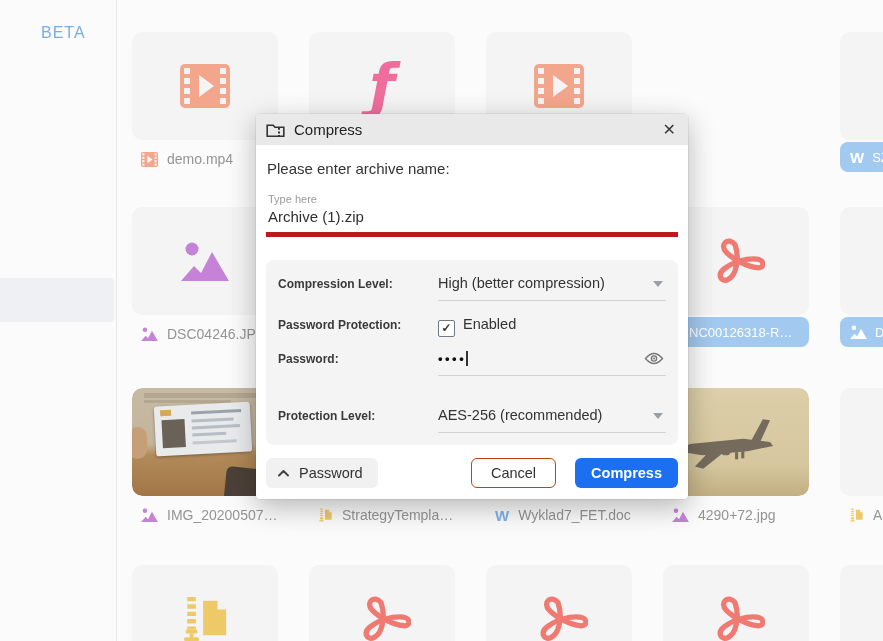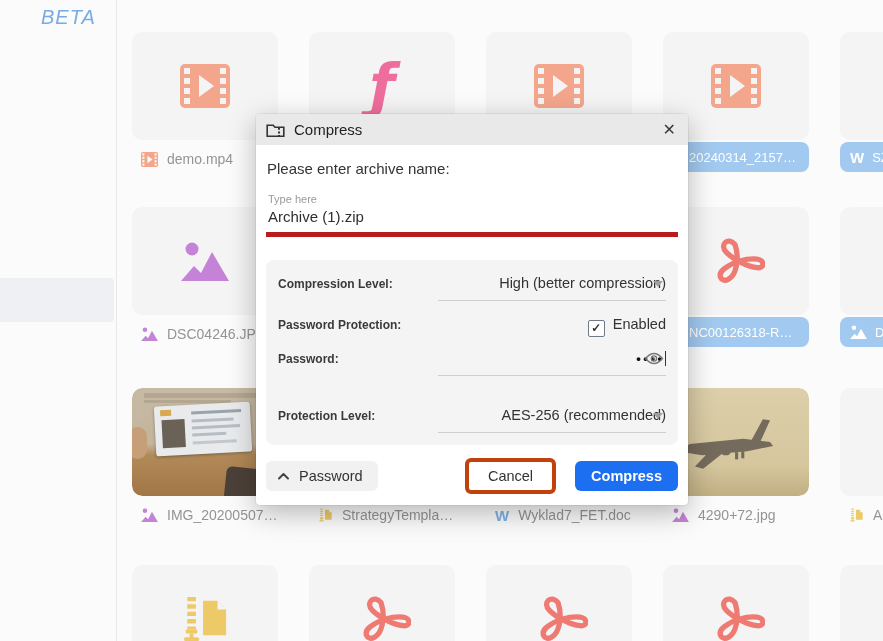--- a/index.html
+++ b/index.html
@@ -10,7 +10,7 @@
   }
   
   .sidebar{position:absolute;left:0;top:0;width:116px;height:641px;background:#fbfbfb;border-right:1px solid #e8e8e8;z-index:2;}
-  .beta{position:absolute;left:41px;top:6px;font-size:20px;letter-spacing:1px;color:var(--beta,#7aace4);cursor:default;font-style:italic;}
+  .beta{position:absolute;left:41px;top:24px;font-size:16px;letter-spacing:1px;color:var(--beta,#7aace4);cursor:default;}
   .side-active{position:absolute;left:0;top:278px;width:114px;height:44px;background:#eef0f3;border-radius:0 4px 4px 0;}
   
   .grid{position:absolute;left:117px;top:0;width:766px;height:641px;}

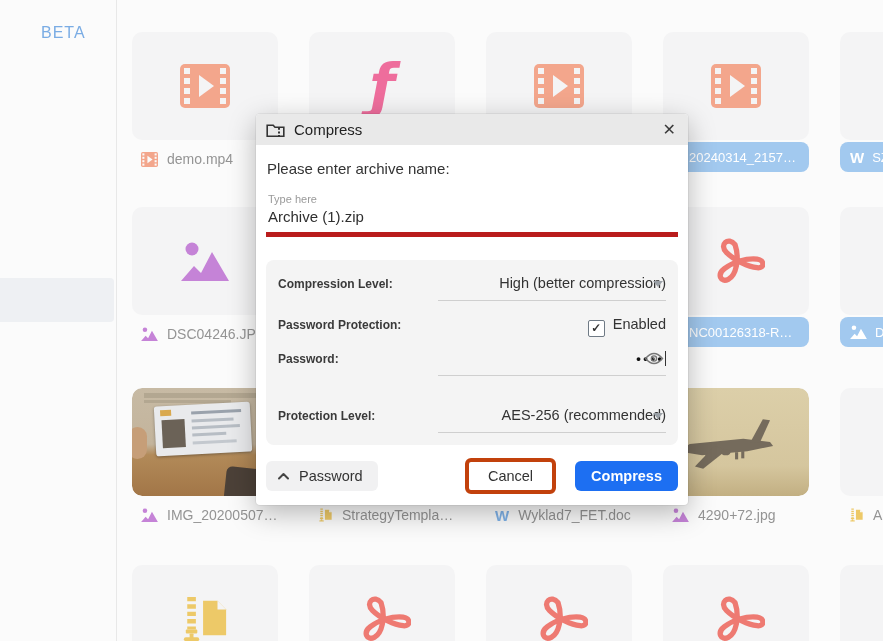--- a/index.html
+++ b/index.html
@@ -125,29 +125,6 @@
         </span>
       </div>
     </div>
-    <div class="card" style="left: 546px; top: 32px;">
-      <div class="tile">
-        <span class="cap-icon">
-          <svg width="50" height="44" viewBox="0 0 50 44">
-            <rect width="50" height="44" rx="5" fill="#f3a68c"></rect>
-            <g fill="#f4f4f5">
-              <rect x="4" y="4" width="6" height="6"></rect>
-              <rect x="40" y="4" width="6" height="6"></rect>
-              <rect x="4" y="14" width="6" height="6"></rect>
-              <rect x="40" y="14" width="6" height="6"></rect>
-              <rect x="4" y="24" width="6" height="6"></rect>
-              <rect x="40" y="24" width="6" height="6"></rect>
-              <rect x="4" y="34" width="6" height="6"></rect>
-              <rect x="40" y="34" width="6" height="6"></rect>
-              <polygon points="19,11 34,22 19,33"></polygon>
-            </g>
-          </svg>
-        </span>
-      </div>
-      <div class="band noicon">
-        <span>20240314_2157…</span>
-      </div>
-    </div>
     <div class="card" style="left: 723px; top: 32px;">
       <div class="tile"></div>
       <div class="band">

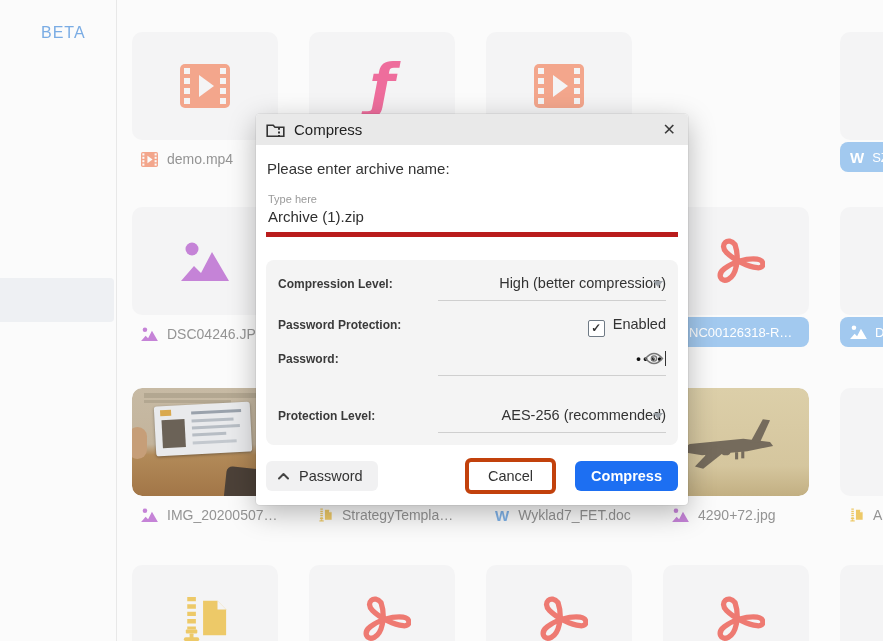--- a/index.html
+++ b/index.html
@@ -35,7 +35,7 @@
   .panel{background:#f4f4f4;border-radius:8px;padding:15px 12px 6px 12px;margin-top:23px;}
   .opt{display:flex;align-items:flex-start;margin-bottom:15px;}
   .opt-label{width:160px;flex:none;font-size:12px;font-weight:bold;color:#3a3a3a;padding-top:2px;}
-  .opt-value{flex:1;position:relative;font-size:14.5px;color:#333;text-align:right;}
+  .opt-value{flex:1;position:relative;font-size:14.5px;color:#333;}
   .opt-value.underlined{padding-bottom:9px;border-bottom:1px solid #cfcfcf;cursor:pointer;}
   .chev{position:absolute;right:3px;top:6px;width:0;height:0;border-left:5px solid transparent;border-right:5px solid transparent;border-top:6px solid #9aa0a6;}
   .checkbox{display:inline-flex;width:15px;height:15px;border:1.5px solid #6f7a85;border-radius:2px;background:#fff;align-items:center;justify-content:center;vertical-align:-3px;cursor:pointer;}

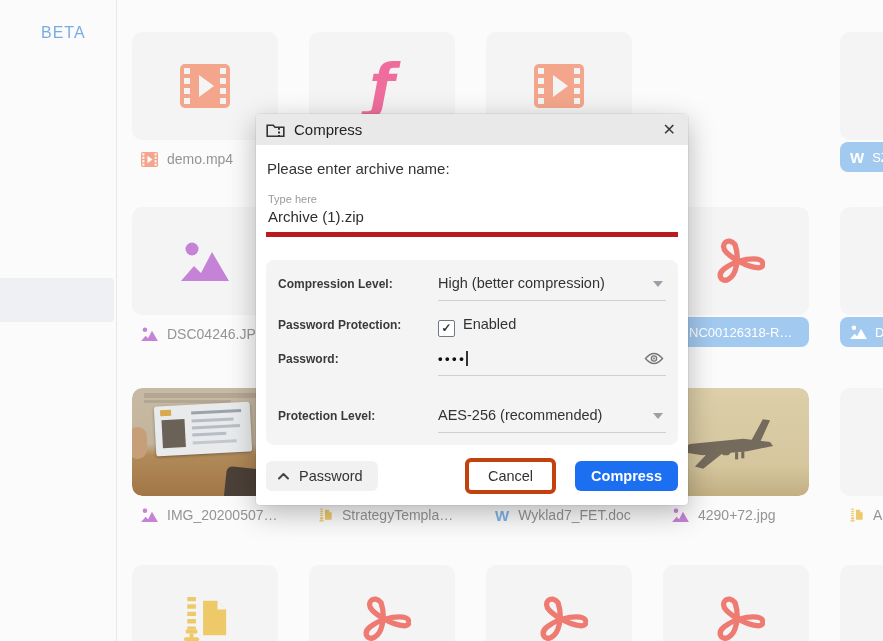--- a/index.html
+++ b/index.html
@@ -47,7 +47,7 @@
   .footer{display:flex;align-items:center;margin-top:13px;padding-bottom:3px;}
   .btn{font-size:14.5px;border-radius:6px;cursor:pointer;display:inline-flex;align-items:center;}
   .btn-advanced{background:#f1f1f2;color:#333;padding:7px 15px 7px 11px;gap:9px;}
-  .btn-cancel{margin-left:auto;background:#fff;border:4px solid #c2410c;color:#333;padding:6px 19px;}
+  .btn-cancel{margin-left:auto;background:#fff;border:1px solid #c2410c;color:#333;padding:6px 19px;}
   .btn-compress{margin-left:19px;background:var(--accent,#1d6ff2);color:#fff;padding:7px 16px;font-weight:600;}
 </style>
 </head>

